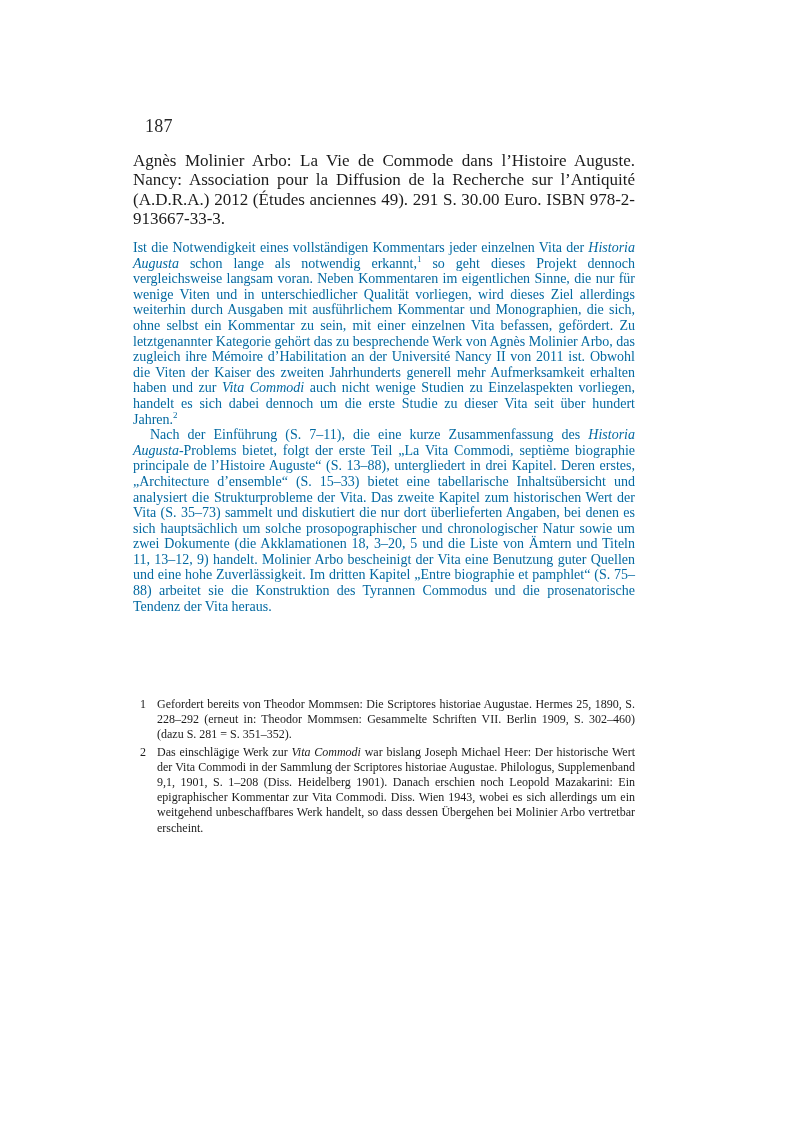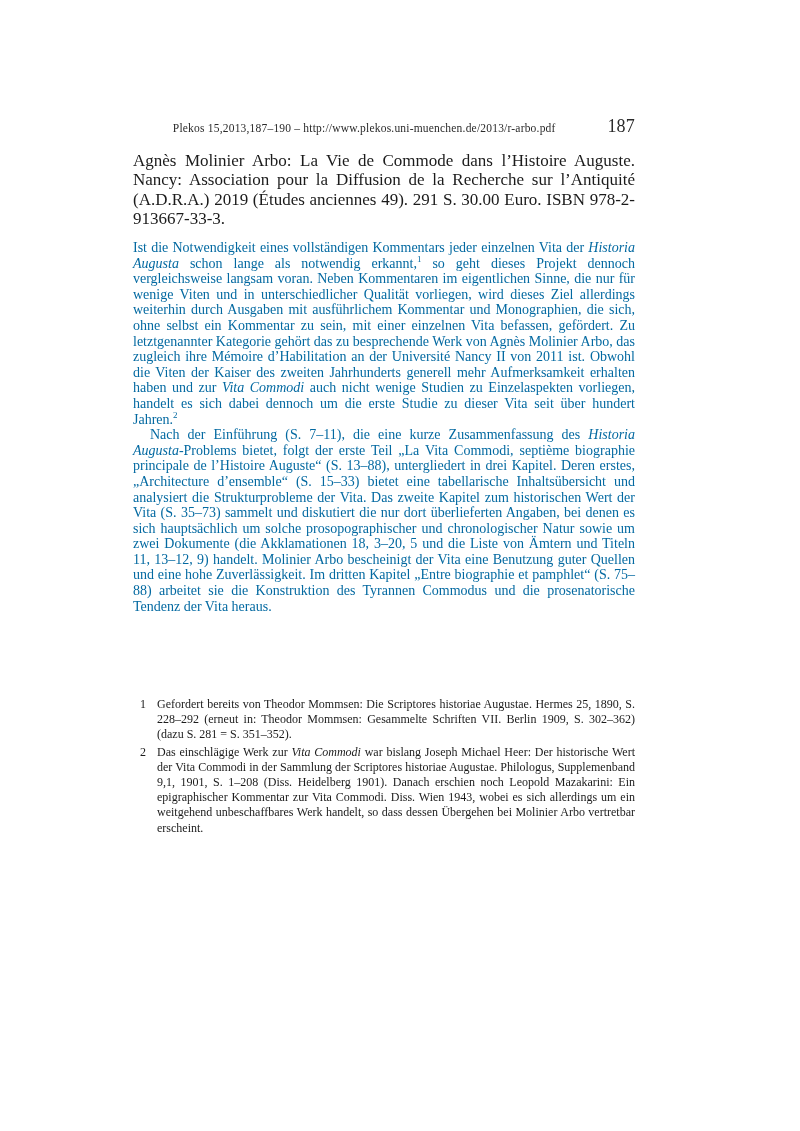--- a/index.html
+++ b/index.html
@@ -100,7 +100,6 @@
 <div class="page">
 
   <div class="running-header">
-    <span class="citation">Plekos 15,2013,187–190 – http://www.plekos.uni-muenchen.de/2013/r-arbo.pdf</span>
     <span class="pagenum">187</span>
   </div>
 

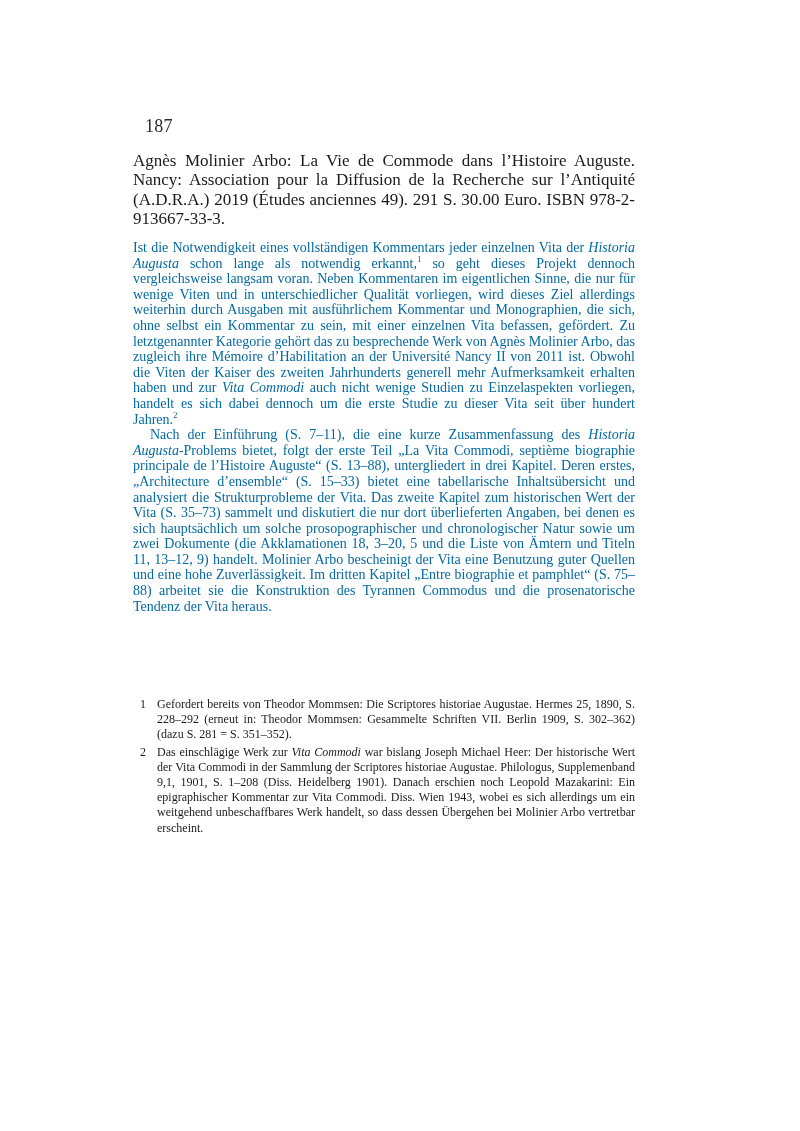--- a/index.html
+++ b/index.html
@@ -103,7 +103,7 @@
     <span class="pagenum">187</span>
   </div>
 
-  <div class="title-block">Agnès Molinier Arbo: La Vie de Commode dans l’Histoire Auguste. Nancy: Association pour la Diffusion de la Recherche sur l’Antiquité (A.D.R.A.) 2019 (Études anciennes 49). 291 S. 30.00 Euro. ISBN 978-2-913667-33-3.</div>
+  <div class="title-block">Agnès Molinier Arbo: La Vie de Commode dans l’Histoire Auguste. Nancy: Association pour la Diffusion de la Recherche sur l’Antiquité (A.D.R.A.) 2012 (Études anciennes 49). 291 S. 30.00 Euro. ISBN 978-2-913667-33-3.</div>
 
   <div class="body-text">
     <p><span>Ist die Notwendigkeit eines vollständigen Kommentars jeder einzelnen Vita der </span><span class="it">Historia Augusta</span><span> schon lange als notwendig erkannt,</span><span class="sup">1</span><span> so geht dieses Projekt dennoch vergleichsweise langsam voran. Neben Kommentaren im eigentlichen Sinne, die nur für wenige Viten und in unterschiedlicher Qualität vorliegen, wird dieses Ziel allerdings weiterhin durch Ausgaben mit ausführlichem Kommentar und Monographien, die sich, ohne selbst ein Kommentar zu sein, mit einer einzelnen Vita befassen, gefördert. Zu letztgenannter Kategorie gehört das zu besprechende Werk von Agnès Molinier Arbo, das zugleich ihre Mémoire d’Habilitation an der Université Nancy II von 2011 ist. Obwohl die Viten der Kaiser des zweiten Jahrhunderts generell mehr Aufmerksamkeit erhalten haben und zur </span><span class="it">Vita Commodi</span><span> auch nicht wenige Studien zu Einzelaspekten vorliegen, handelt es sich dabei dennoch um die erste Studie zu dieser Vita seit über hundert Jahren.</span><span class="sup">2</span></p>

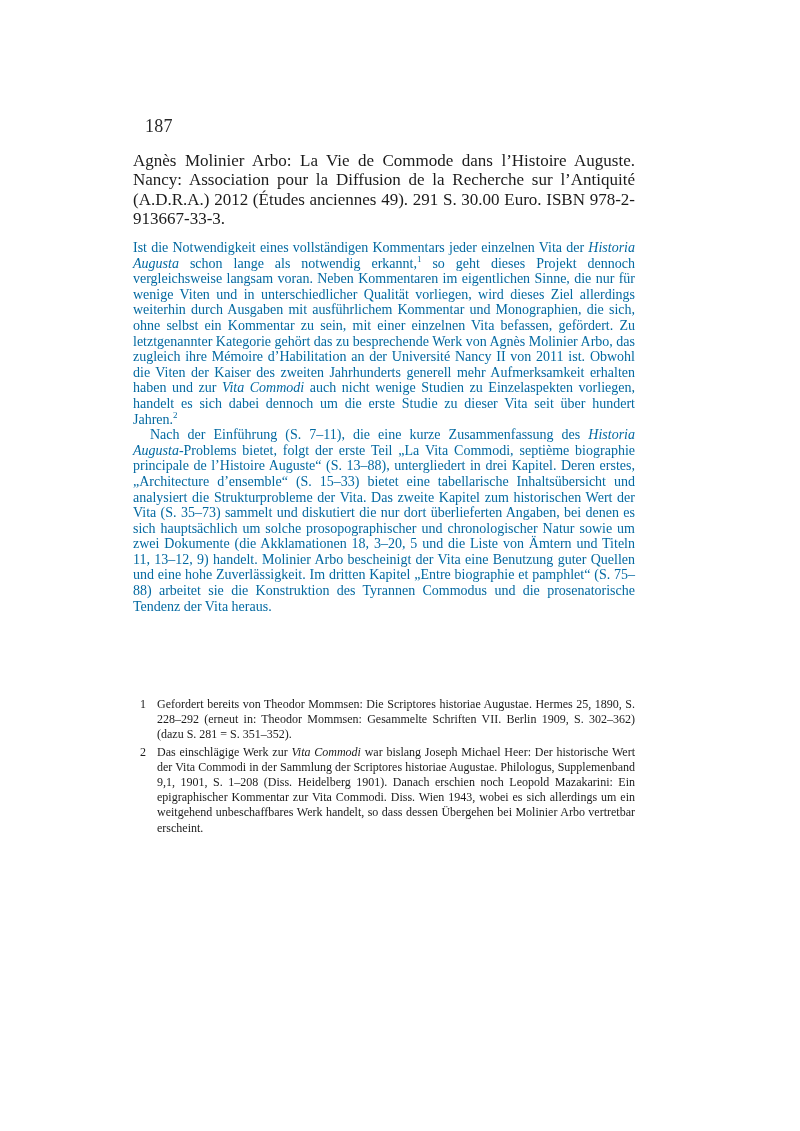--- a/index.html
+++ b/index.html
@@ -114,7 +114,7 @@
   <div class="footnotes">
     <div class="footnote">
       <span class="fn-num">1</span>
-      <span class="fn-text"><span>Gefordert bereits von Theodor Mommsen: Die Scriptores historiae Augustae. Hermes 25, 1890, S. 228–292 (erneut in: Theodor Mommsen: Gesammelte Schriften VII. Berlin 1909, S. 302–362) (dazu S. 281 = S. 351–352).</span></span>
+      <span class="fn-text"><span>Gefordert bereits von Theodor Mommsen: Die Scriptores historiae Augustae. Hermes 25, 1890, S. 228–292 (erneut in: Theodor Mommsen: Gesammelte Schriften VII. Berlin 1909, S. 302–460) (dazu S. 281 = S. 351–352).</span></span>
     </div>
     <div class="footnote">
       <span class="fn-num">2</span>

